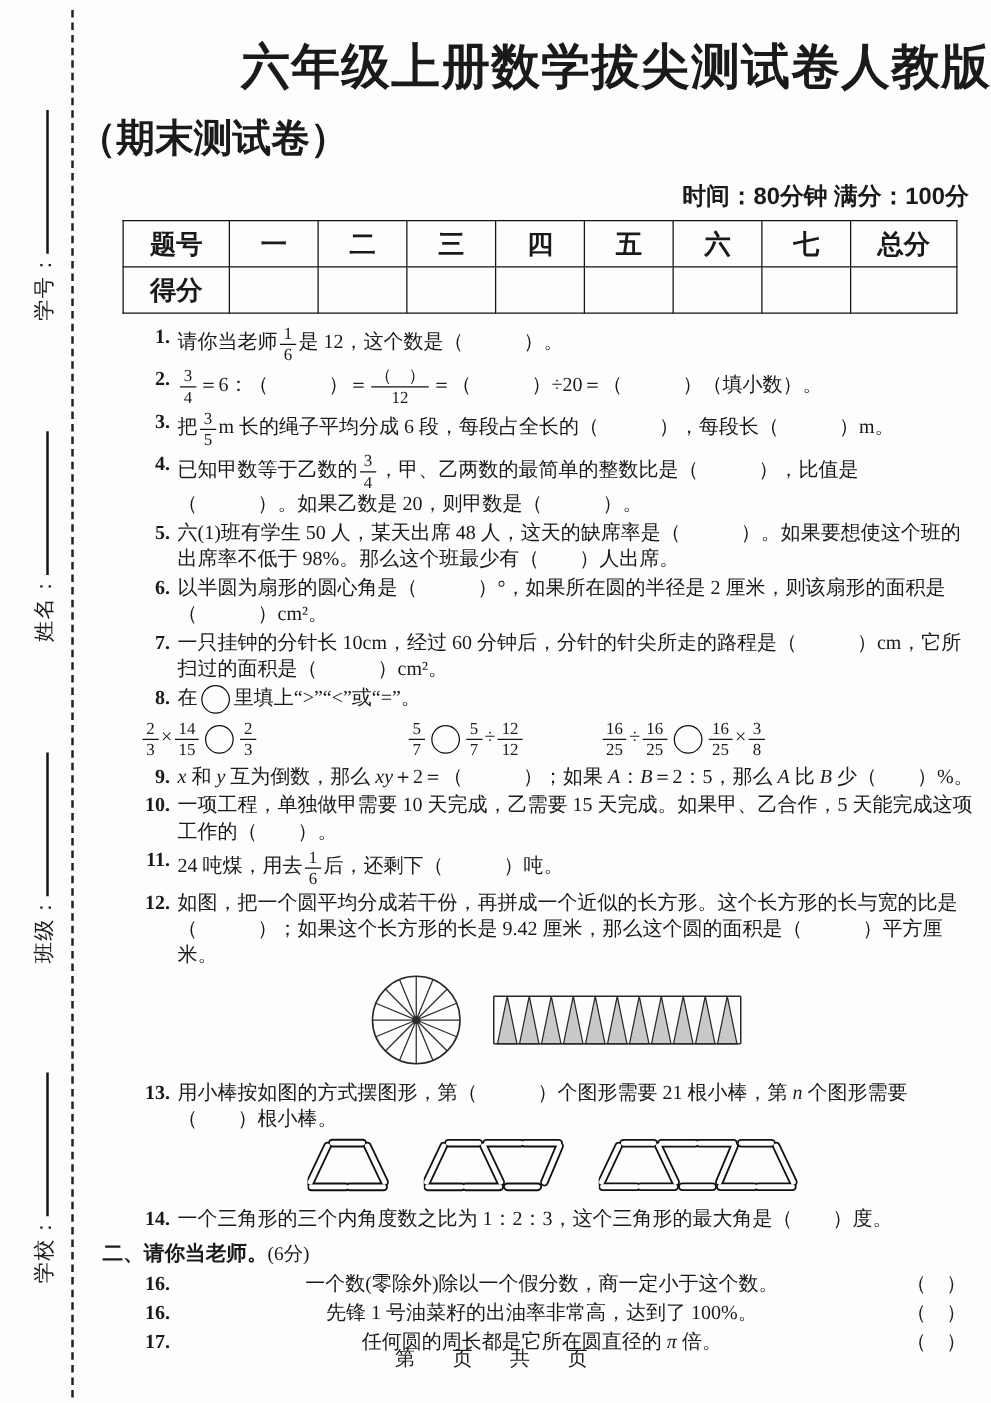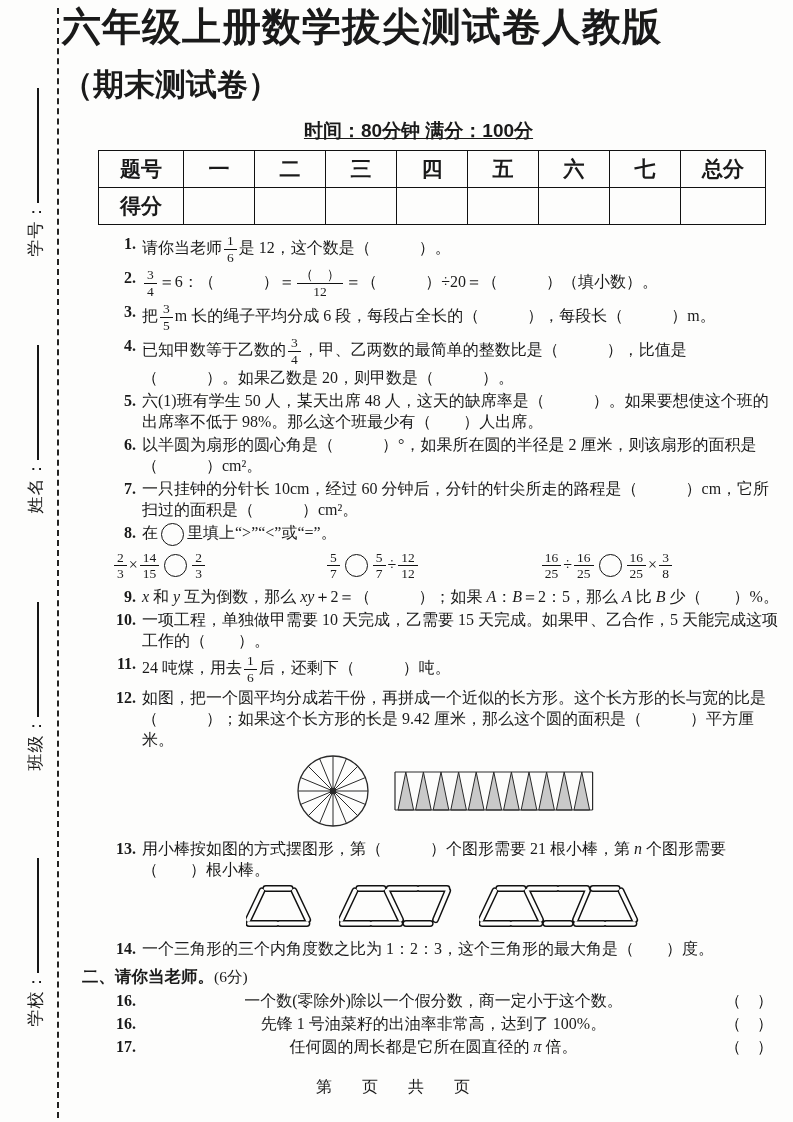--- a/index.html
+++ b/index.html
@@ -17,7 +17,7 @@
     transform:rotate(-90deg);font-size:17px;letter-spacing:1px;white-space:nowrap;}
   
   .main{position:absolute;left:62px;top:0;right:0;}
-  .page-title{text-align:left;font-size:39px;font-weight:bold;
+  .page-title{margin-top:26px;text-align:right;font-size:39px;font-weight:bold;
     letter-spacing:1px;font-family:"Liberation Sans","DejaVu Sans",sans-serif;}
   .page-subtitle{margin-top:10px;font-size:31px;font-weight:bold;
     font-family:"Liberation Sans","DejaVu Sans",sans-serif;}

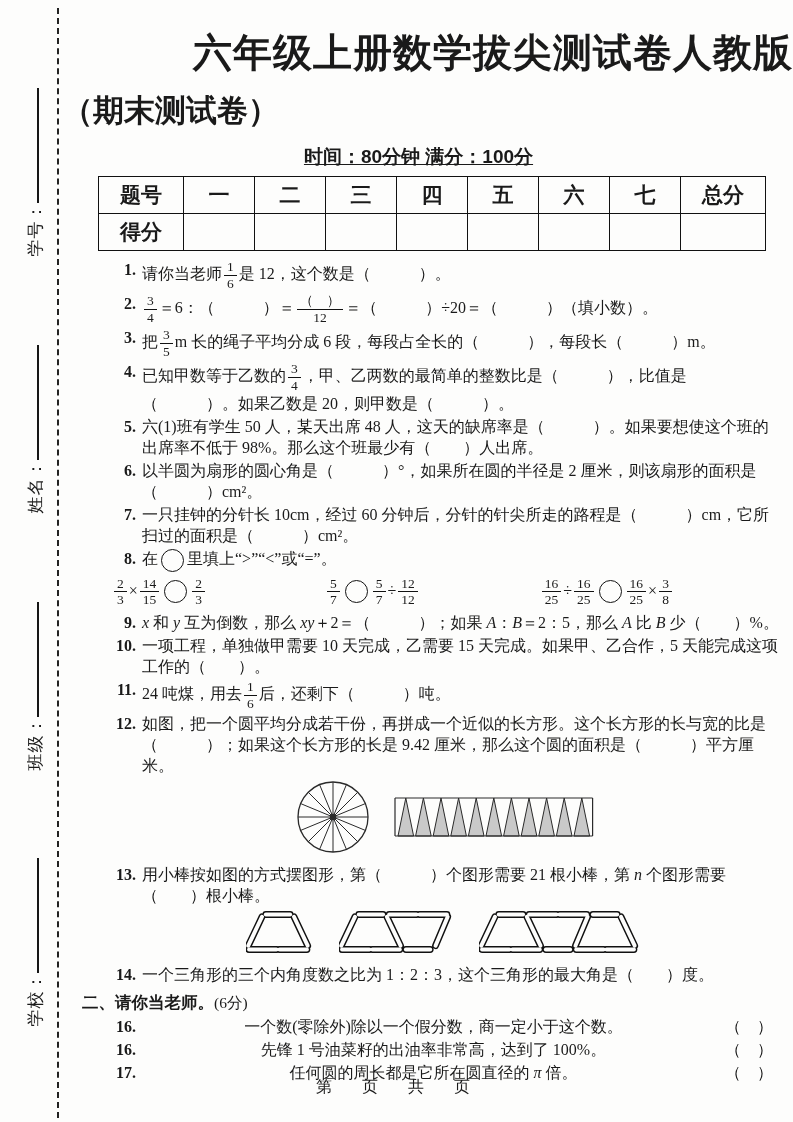--- a/index.html
+++ b/index.html
@@ -21,8 +21,8 @@
     letter-spacing:1px;font-family:"Liberation Sans","DejaVu Sans",sans-serif;}
   .page-subtitle{margin-top:10px;font-size:31px;font-weight:bold;
     font-family:"Liberation Sans","DejaVu Sans",sans-serif;}
-  .meta{margin:12px 18px 0 0;text-align:center;font-size:19px;font-weight:bold;
-    font-family:"Liberation Sans","DejaVu Sans",sans-serif;text-decoration:underline;}
+  .meta{margin:12px 18px 0 0;text-align:right;font-size:19px;font-weight:bold;
+    font-family:"Liberation Sans","DejaVu Sans",sans-serif;}
   table.score{border-collapse:collapse;margin:6px 0 0 36px;table-layout:fixed;}
   table.score td{border:1.6px solid #111;height:36px;text-align:center;
     font-size:21px;font-weight:bold;padding:0;}

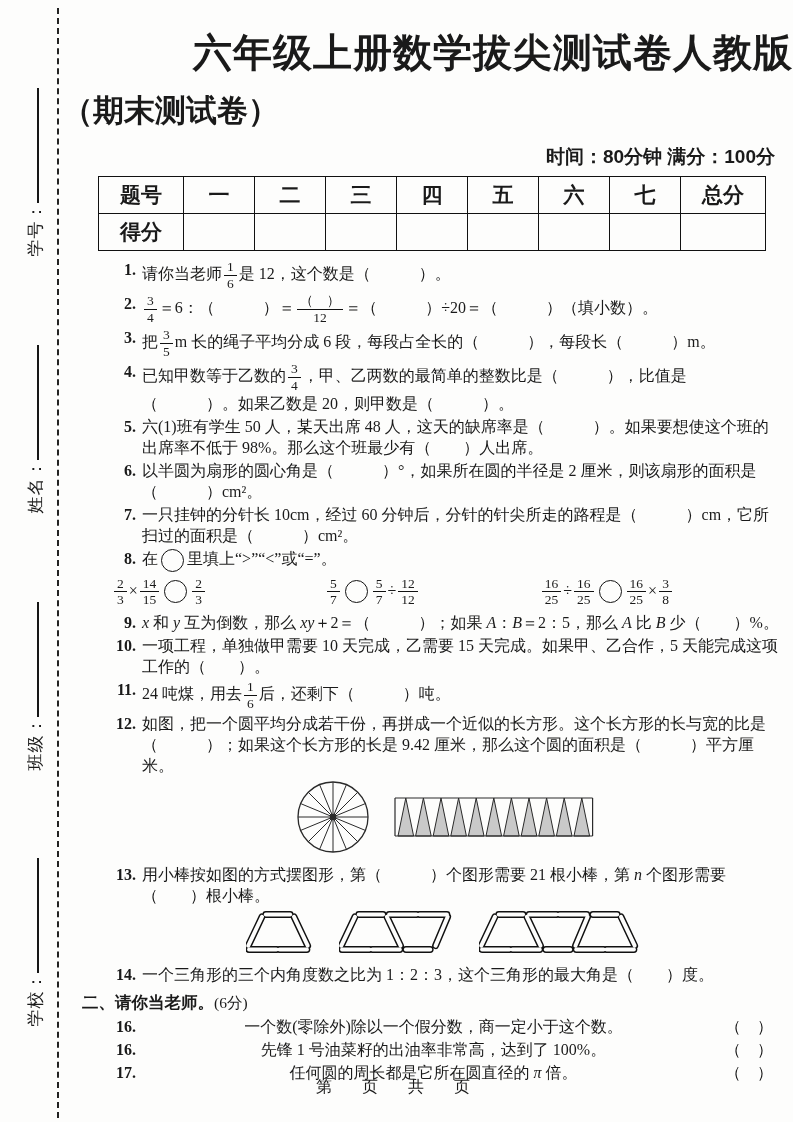--- a/index.html
+++ b/index.html
@@ -47,7 +47,7 @@
   .cmp-row{display:flex;margin:4px 0 4px 6px;width:660px;}
   .cmp-row .cmp-g{flex:none;}
   .cmp-row .cmp-g:nth-child(2){margin-left:118px;}
-  .cmp-row .cmp-g:nth-child(3){margin-left:120px;}
+  .cmp-row .cmp-g:nth-child(3){margin-left:60px;}
   .fig{text-align:center;margin:3px 0 4px 0;}
   .footer{position:absolute;left:0;right:0;bottom:24px;text-align:center;
     font-size:16px;letter-spacing:7px;}

